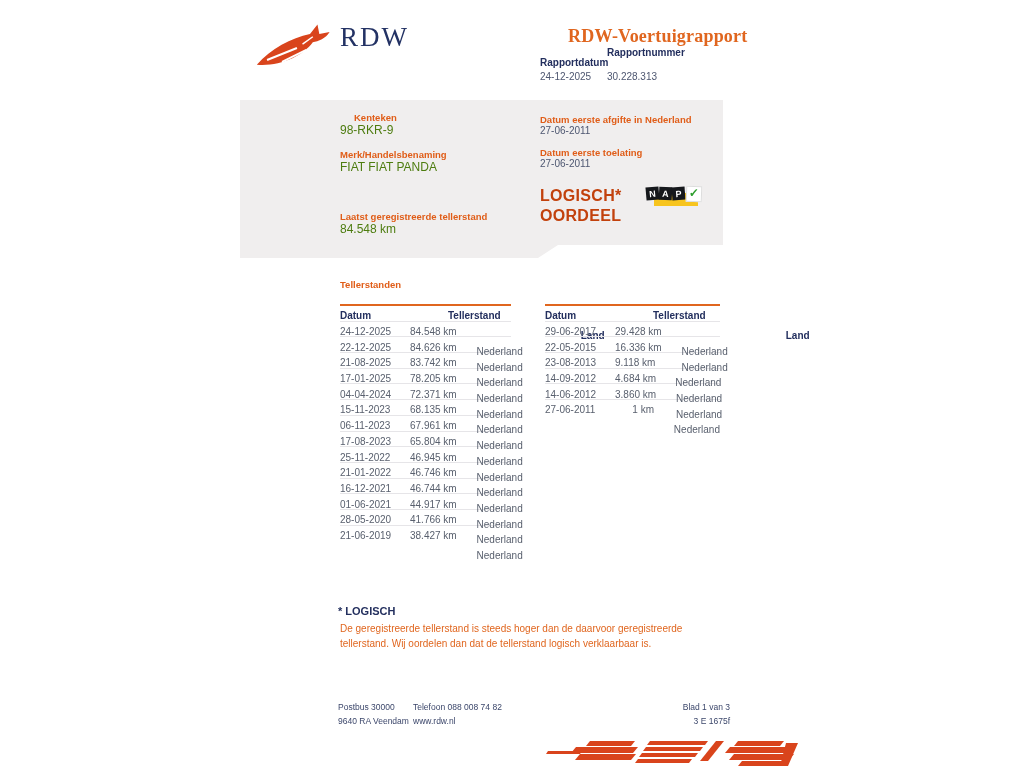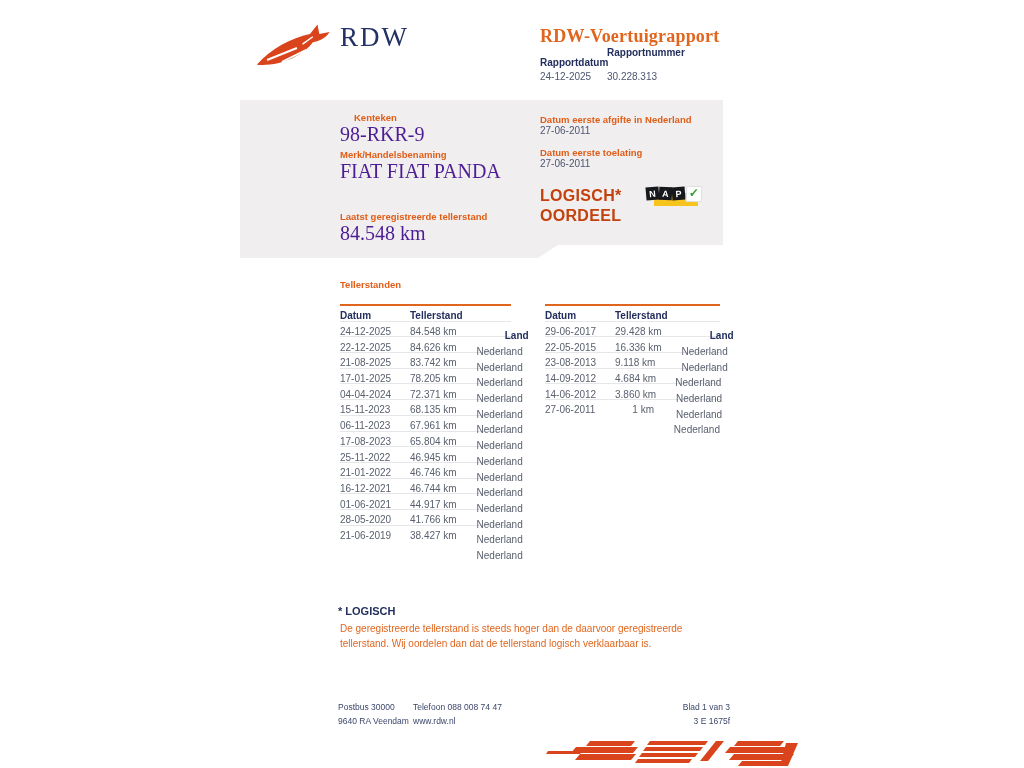--- a/index.html
+++ b/index.html
@@ -13,7 +13,7 @@
 
   
   .wordmark{font-family:"Liberation Serif",serif;font-size:27px;letter-spacing:2px;color:#233264;}
-  .doc-title{font-family:"Liberation Serif",serif;font-weight:bold;font-size:18px;color:#e0661f;letter-spacing:.2px;}
+  .doc-title{font-family:"Liberation Serif",serif;font-weight:bold;font-size:18px;color:#e0661f;letter-spacing:.2px;margin-left:28px;}
   .meta-label{font-size:10px;font-weight:bold;color:#232f5e;}
   .meta-value{font-size:10px;color:#4d5670;margin-top:3px;}
 

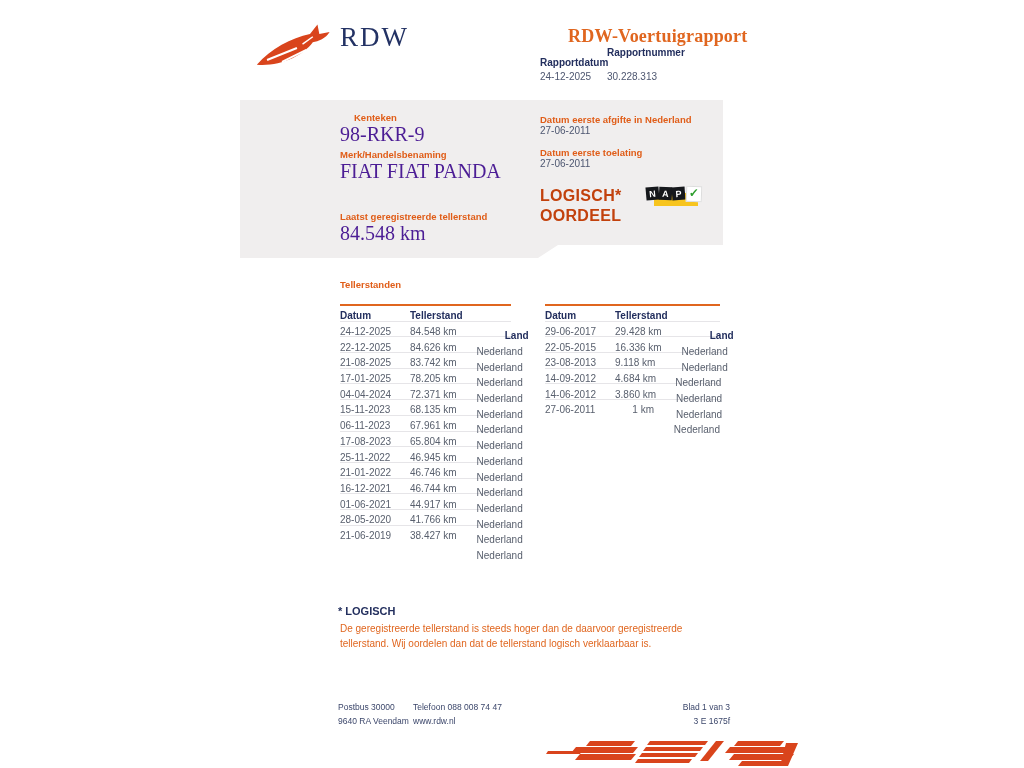--- a/index.html
+++ b/index.html
@@ -23,7 +23,7 @@
     clip-path:polygon(0 0,100% 0,100% 145px,318px 145px,298px 158px,0 158px);
   }
   .olabel{font-size:9.5px;font-weight:bold;color:#e05d18;}
-  .serif-value{font-family:Liberation Serif, serif;font-size:20px;color:#4c1d95;}
+  .serif-value{font-family:Liberation Sans, sans-serif;font-size:12px;color:#4d7c0f;}
   .small-value{font-size:10px;color:#4d5670;}
   .verdict{font-size:16px;font-weight:bold;color:#c2410c;letter-spacing:.3px;line-height:20px;}
 

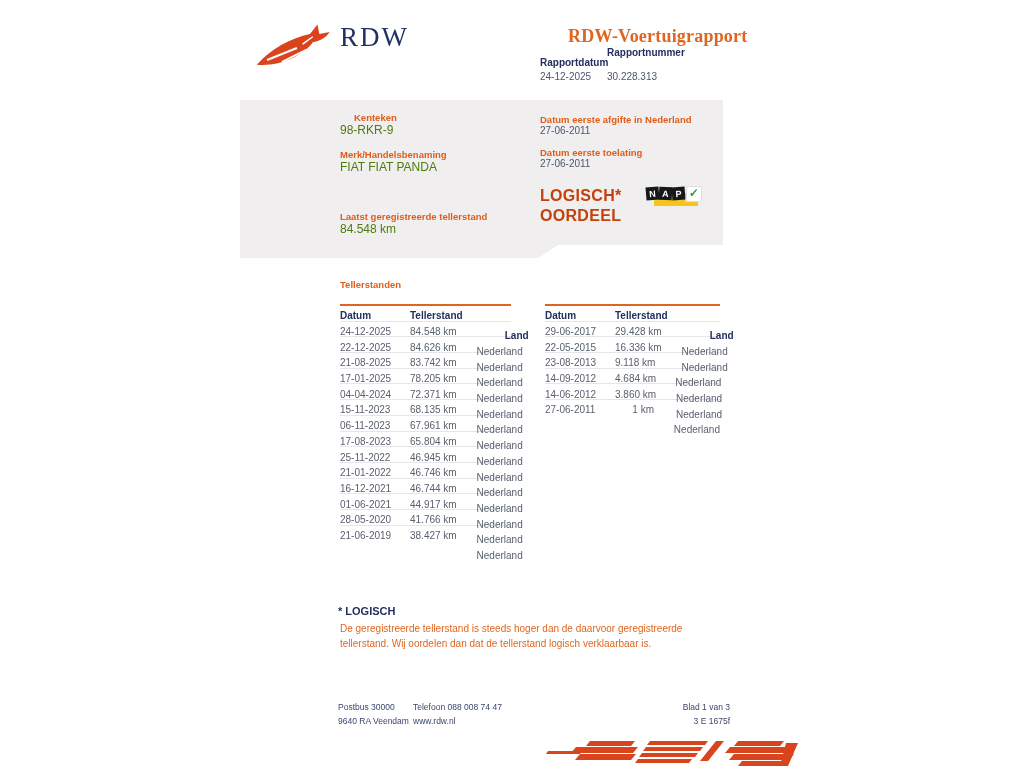--- a/index.html
+++ b/index.html
@@ -41,7 +41,7 @@
   
   .tbl{font-size:10px;color:#59606e;}
   .trow{display:grid;grid-template-columns:70px 1fr 62px;height:14.7px;align-items:center;border-bottom:1px solid #e6e5e8;}
-  .trow.head{color:#232f5e;font-weight:bold;border-bottom:2px solid #e0661f;height:14px;}
+  .trow.head{color:#232f5e;font-weight:bold;border-bottom:2px solid #e0661f;height:14px;gap:38px;}
   .tcell{white-space:nowrap;}
   .tcell.c1{text-align:right;padding-right:4px;}
   .tcell.c2{text-align:right;margin-top:40px;}

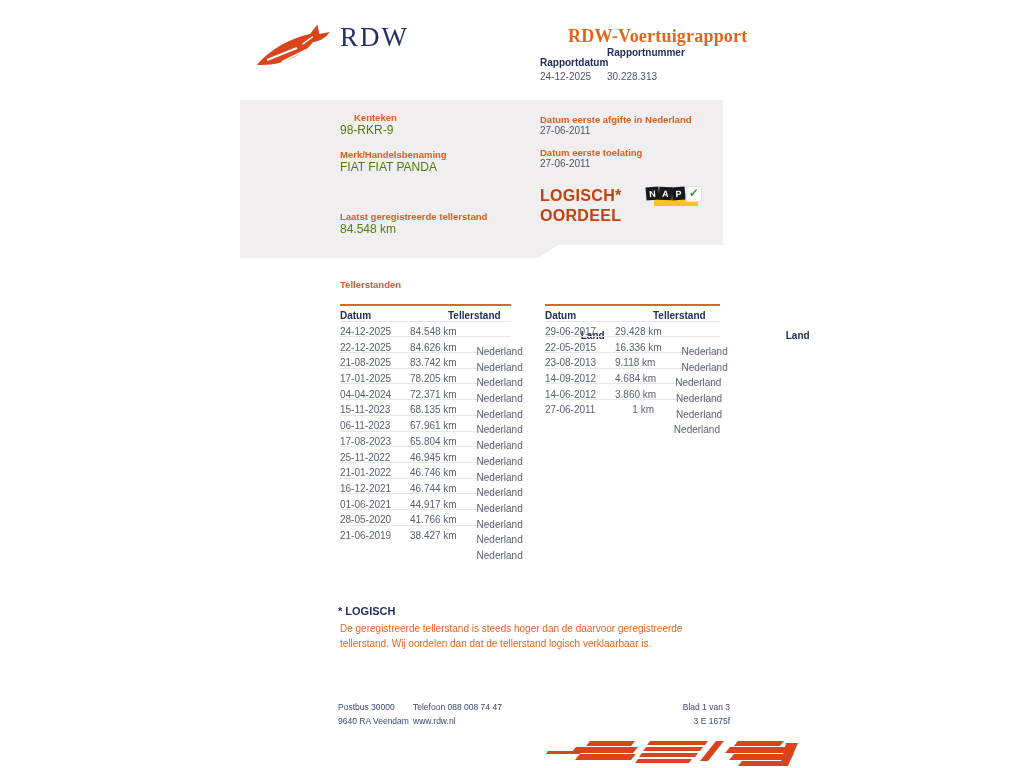--- a/index.html
+++ b/index.html
@@ -232,7 +232,7 @@
     <div>9640 RA Veendam</div>
   </div>
   <div class="abs footer-line" style="left:413px;top:700px;">
-    <div>Telefoon 088 008 74 47</div>
+    <div>Telefoon 088 008 74 82</div>
     <div>www.rdw.nl</div>
   </div>
   <div class="abs footer-line footer-right" style="left:630px;top:700px;width:100px;">

